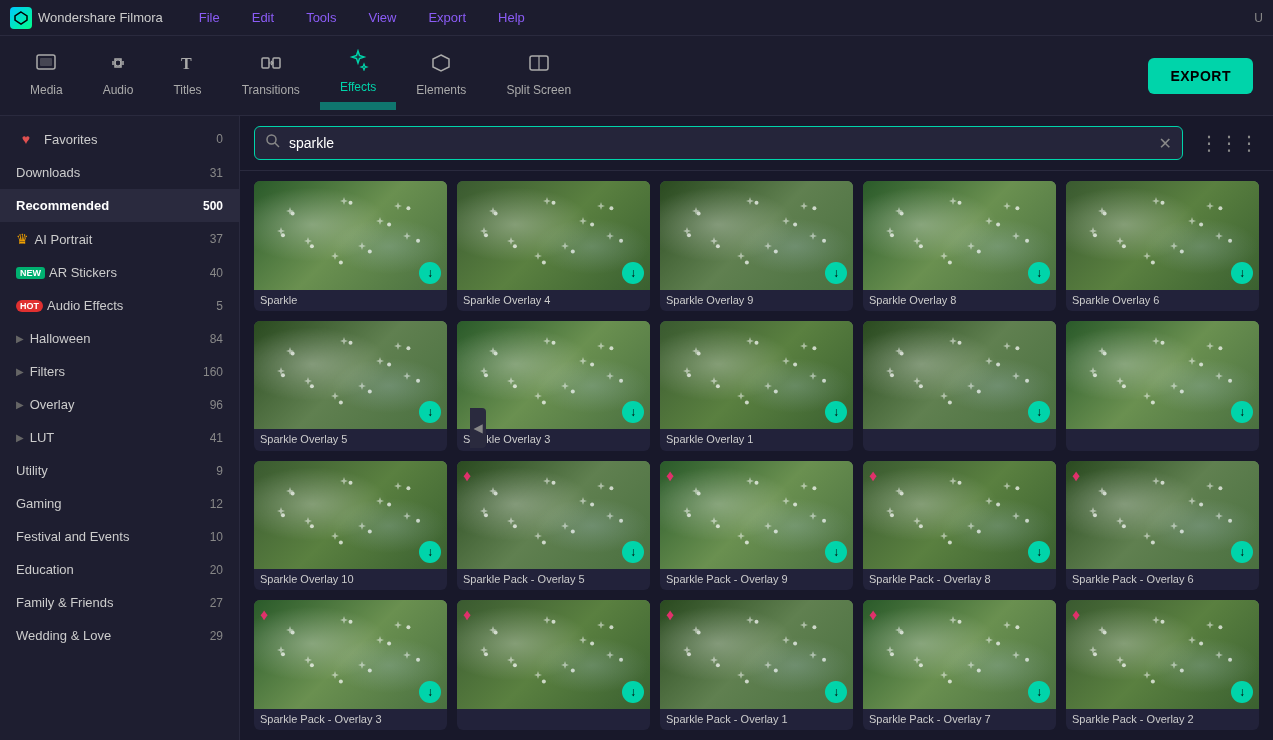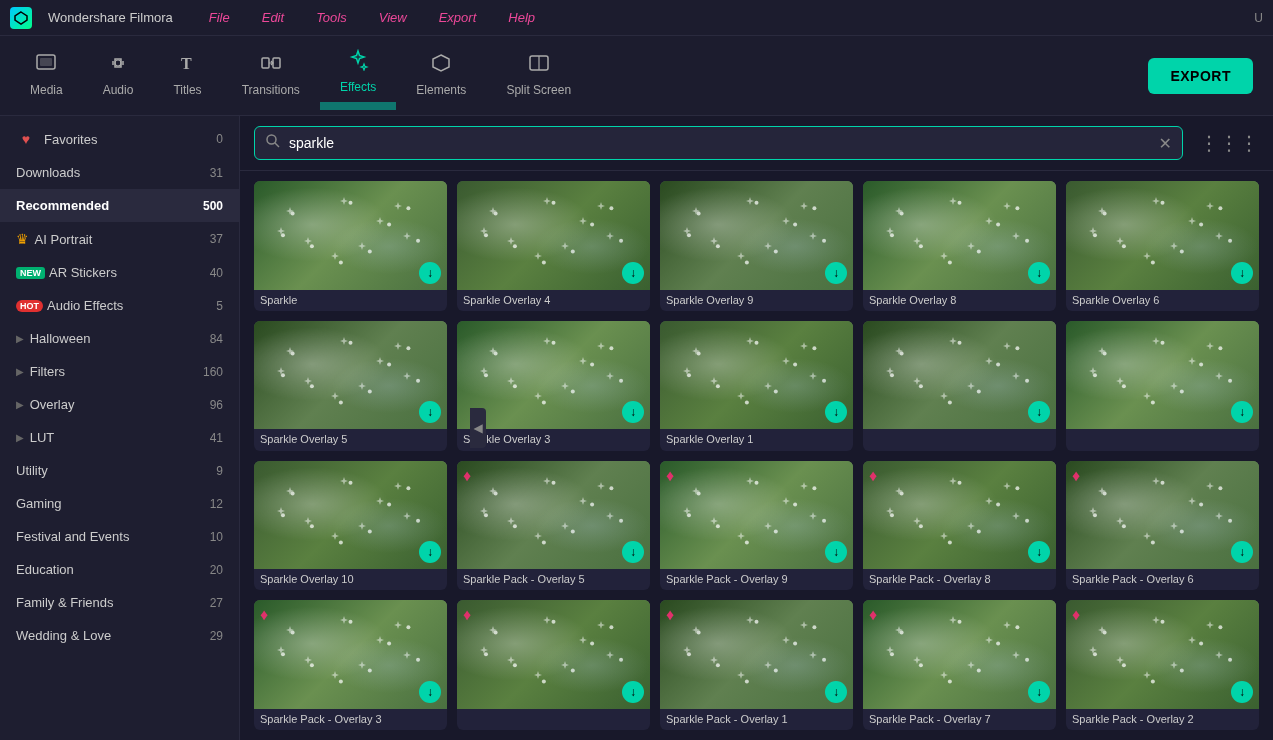--- a/index.html
+++ b/index.html
@@ -16,7 +16,7 @@
       border-bottom: 1px solid #2a2a3e;
     }
     .menu-bar .app-logo {
-      display: flex; align-items: center; gap: 16px; margin-right: 10px;
+      display: flex; align-items: center; gap: 6px; margin-right: 10px;
     }
     .menu-bar .app-logo .logo-icon {
       width: 22px; height: 22px; background: linear-gradient(135deg, #00c8ff, #00ff88); border-radius: 4px;

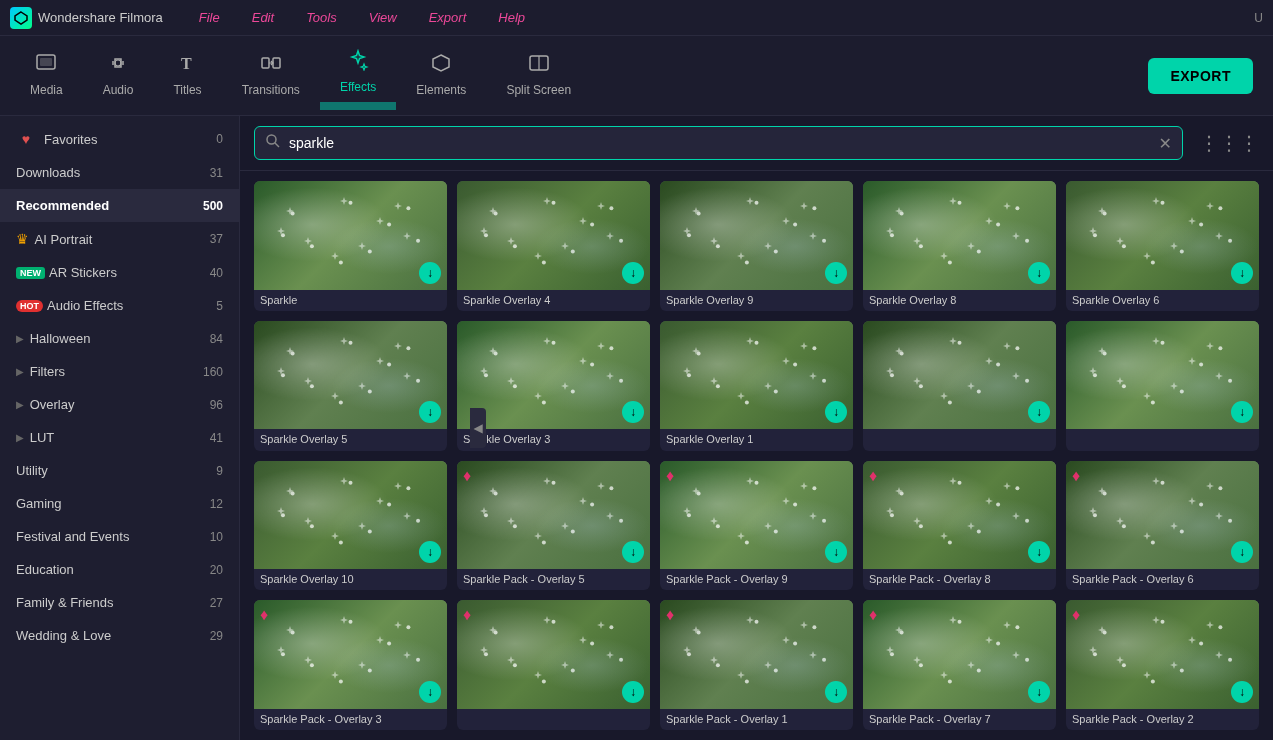--- a/index.html
+++ b/index.html
@@ -23,7 +23,7 @@
       display: flex; align-items: center; justify-content: center; font-size: 12px; font-weight: bold; color: #000;
     }
     .menu-bar .app-name { font-size: 13px; color: #ccc; }
-    .menu-bar .menu-item { font-size: 13px; color: #ec4899; cursor: pointer; padding: 4px 6px; font-style: italic; }
+    .menu-bar .menu-item { font-size: 13px; color: #8b5cf6; cursor: pointer; padding: 4px 6px; }
     .menu-bar .spacer { flex: 1; }
     .menu-bar .user-area { font-size: 12px; color: #888; }
 

